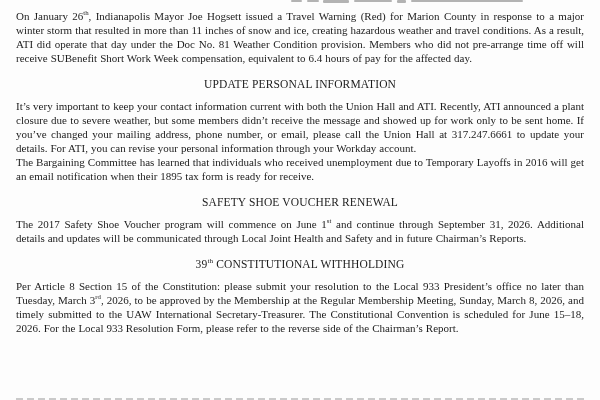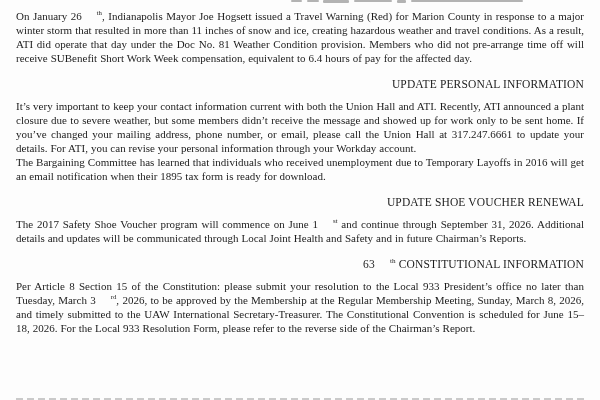--- a/index.html
+++ b/index.html
@@ -36,7 +36,7 @@
     font-size: 11.5px;
     line-height: 14px;
     font-weight: bold;
-    text-align: right;
+    text-align: center;
     margin: 12px 0 8px 0;
     letter-spacing: 0.15px;
   }

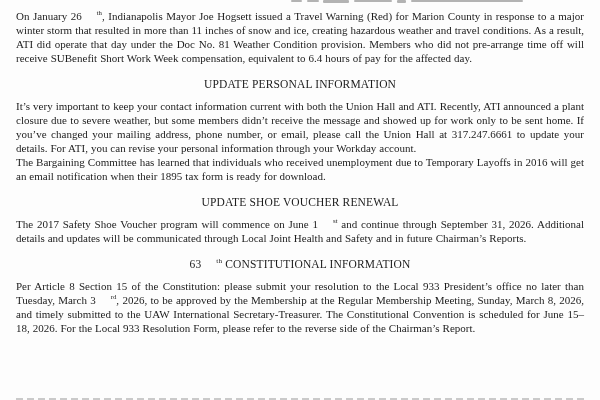--- a/index.html
+++ b/index.html
@@ -97,7 +97,7 @@
   <h2 class="heading"><span class="run-b">UPDATE PERSONAL INFORMATION</span></h2>
   <p class="para"><span>It’s very important to keep your contact information current with both the Union Hall and ATI.  Recently, ATI announced a plant closure due to severe weather, but some members didn’t receive the message and showed up for work only to be sent home.  If you’ve changed your mailing address, phone number, or email, please call the </span><span class="run-b">Union Hall at 317.247.6661</span><span> to update your details.  For ATI, you can revise your personal information through your </span><span class="run-b">Workday account</span><span>.</span></p>
 
-  <p class="para"><span>The Bargaining Committee has learned that individuals who received unemployment due to Temporary Layoffs in 2016 will get an email notification when their </span><span class="run-b">1895 tax form</span><span> is ready for download.</span></p>
+  <p class="para"><span>The Bargaining Committee has learned that individuals who received unemployment due to Temporary Layoffs in 2016 will get an email notification when their </span><span class="run-b">1895 tax form</span><span> is ready for receive.</span></p>
 
   <h2 class="heading"><span class="run-b">UPDATE SHOE VOUCHER RENEWAL</span></h2>
   <p class="para"><span>The </span><span class="run-b">2017 Safety Shoe Voucher</span><span> program will commence on June 1</span><sup>st</sup><span> and continue through September 31, 2026.  Additional details and updates will be communicated through Local Joint Health and Safety and in future Chairman’s Reports.</span></p>

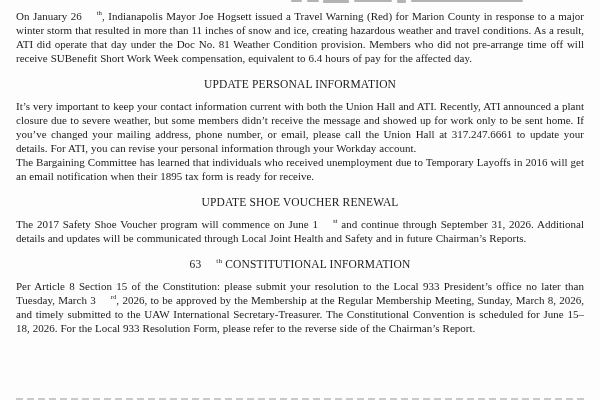--- a/index.html
+++ b/index.html
@@ -99,7 +99,7 @@
 
   <p class="para"><span>The Bargaining Committee has learned that individuals who received unemployment due to Temporary Layoffs in 2016 will get an email notification when their </span><span class="run-b">1895 tax form</span><span> is ready for receive.</span></p>
 
-  <h2 class="heading"><span class="run-b">UPDATE SHOE VOUCHER RENEWAL</span></h2>
+  <h2 class="heading"><span class="run-b">SAFETY SHOE VOUCHER RENEWAL</span></h2>
   <p class="para"><span>The </span><span class="run-b">2017 Safety Shoe Voucher</span><span> program will commence on June 1</span><sup>st</sup><span> and continue through September 31, 2026.  Additional details and updates will be communicated through Local Joint Health and Safety and in future Chairman’s Reports.</span></p>
 
   <h2 class="heading"><span class="run-b">63</span><sup class="run-b">th</sup><span class="run-b"> CONSTITUTIONAL INFORMATION</span></h2>

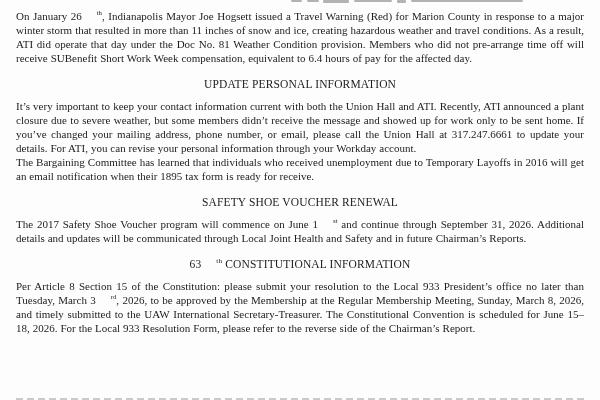--- a/index.html
+++ b/index.html
@@ -102,7 +102,7 @@
   <h2 class="heading"><span class="run-b">SAFETY SHOE VOUCHER RENEWAL</span></h2>
   <p class="para"><span>The </span><span class="run-b">2017 Safety Shoe Voucher</span><span> program will commence on June 1</span><sup>st</sup><span> and continue through September 31, 2026.  Additional details and updates will be communicated through Local Joint Health and Safety and in future Chairman’s Reports.</span></p>
 
-  <h2 class="heading"><span class="run-b">63</span><sup class="run-b">th</sup><span class="run-b"> CONSTITUTIONAL INFORMATION</span></h2>
+  <h2 class="heading"><span class="run-b">39</span><sup class="run-b">th</sup><span class="run-b"> CONSTITUTIONAL INFORMATION</span></h2>
   <p class="para"><span class="run-b">Per Article 8 Section 15</span><span> of the Constitution: please submit your resolution to the Local 933 President’s office no later than Tuesday, </span><span class="run-b">March 3</span><sup class="run-b">rd</sup><span class="run-b">, 2026</span><span>, to be approved by the Membership at the Regular Membership Meeting, Sunday, March 8, 2026, and timely submitted to the UAW International Secretary-Treasurer.  The Constitutional Convention is scheduled for June 15–18, 2026.  </span><span class="run-b">For the Local 933 Resolution Form, please refer to the reverse side of the Chairman’s Report.</span></p>
 
   <div class="cutoff-bottom"></div>

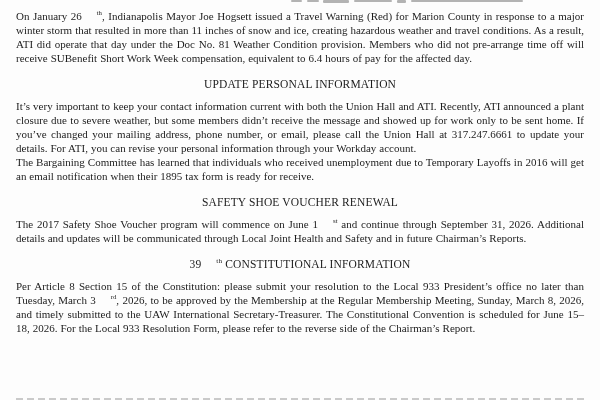--- a/index.html
+++ b/index.html
@@ -44,7 +44,6 @@
     font-size: 0.62em;
     line-height: 0;
     vertical-align: super;
-    margin-left: 15px;
   }
   b, .run-b { font-weight: normal; }
   

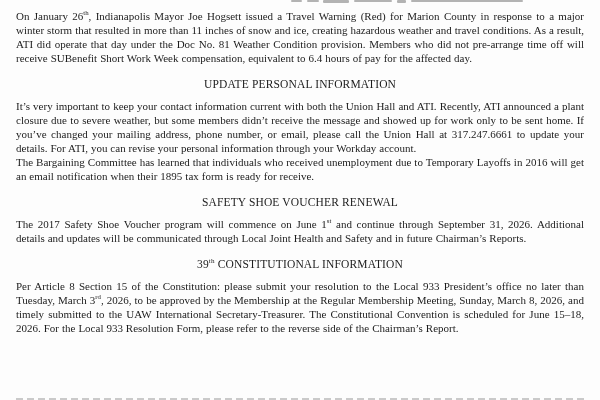--- a/index.html
+++ b/index.html
@@ -101,7 +101,7 @@
   <h2 class="heading"><span class="run-b">SAFETY SHOE VOUCHER RENEWAL</span></h2>
   <p class="para"><span>The </span><span class="run-b">2017 Safety Shoe Voucher</span><span> program will commence on June 1</span><sup>st</sup><span> and continue through September 31, 2026.  Additional details and updates will be communicated through Local Joint Health and Safety and in future Chairman’s Reports.</span></p>
 
-  <h2 class="heading"><span class="run-b">39</span><sup class="run-b">th</sup><span class="run-b"> CONSTITUTIONAL INFORMATION</span></h2>
+  <h2 class="heading"><span class="run-b">39</span><sup class="run-b">th</sup><span class="run-b"> CONSTITUTIONAL WITHHOLDING</span></h2>
   <p class="para"><span class="run-b">Per Article 8 Section 15</span><span> of the Constitution: please submit your resolution to the Local 933 President’s office no later than Tuesday, </span><span class="run-b">March 3</span><sup class="run-b">rd</sup><span class="run-b">, 2026</span><span>, to be approved by the Membership at the Regular Membership Meeting, Sunday, March 8, 2026, and timely submitted to the UAW International Secretary-Treasurer.  The Constitutional Convention is scheduled for June 15–18, 2026.  </span><span class="run-b">For the Local 933 Resolution Form, please refer to the reverse side of the Chairman’s Report.</span></p>
 
   <div class="cutoff-bottom"></div>

